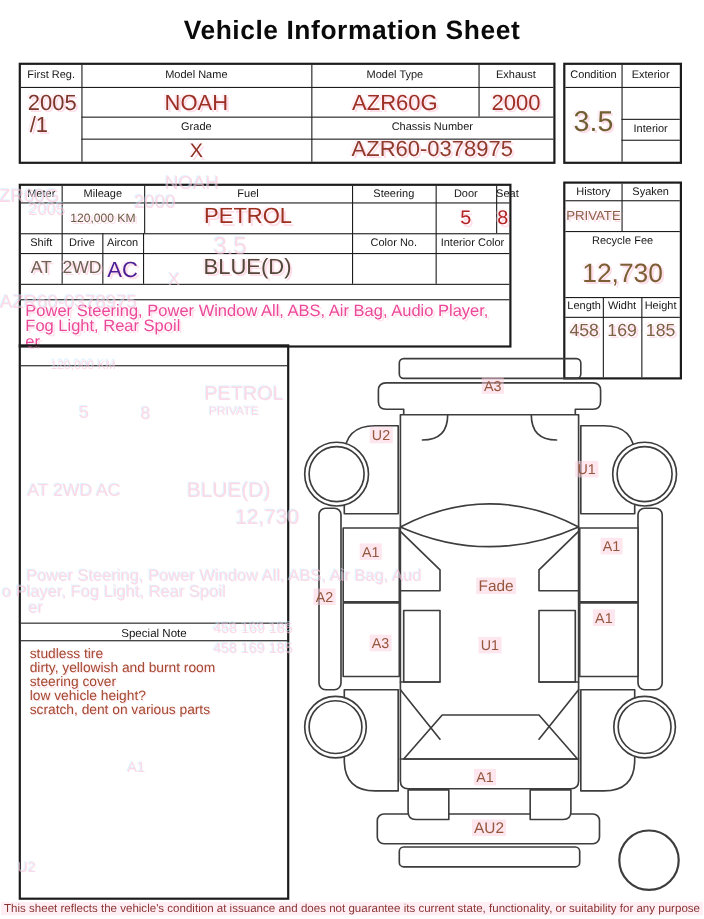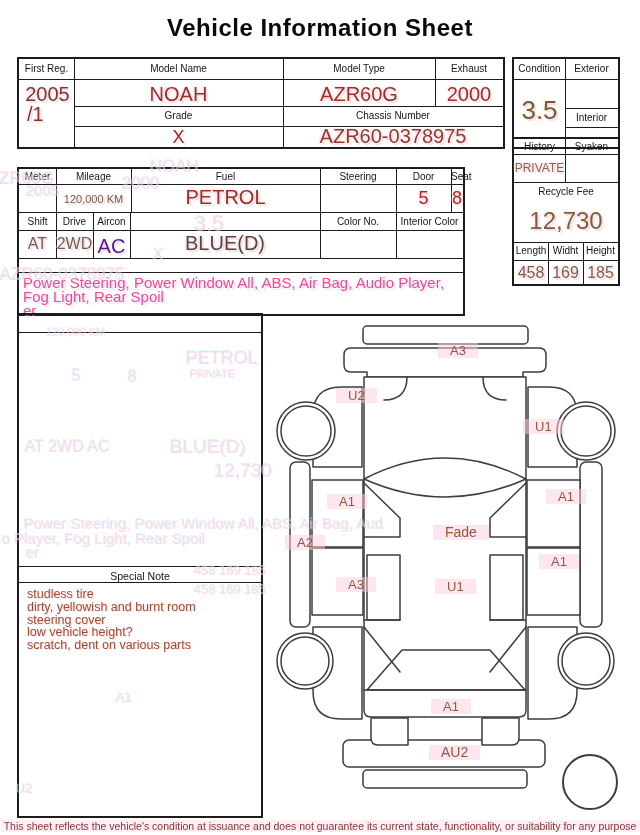--- a/index.html
+++ b/index.html
@@ -115,7 +115,7 @@
   </div>
 </div>
 
-<div class="box" style="left:512px;top:137px;width:108px;height:149px">
+<div class="box" style="left:512px;top:165px;width:108px;height:180px">
   <div class="vl" style="left:51px;top:0;height:43px"></div>
   <div class="hl" style="left:0;right:0;top:15px"></div>
   <div class="hl" style="left:0;right:0;top:43px"></div>

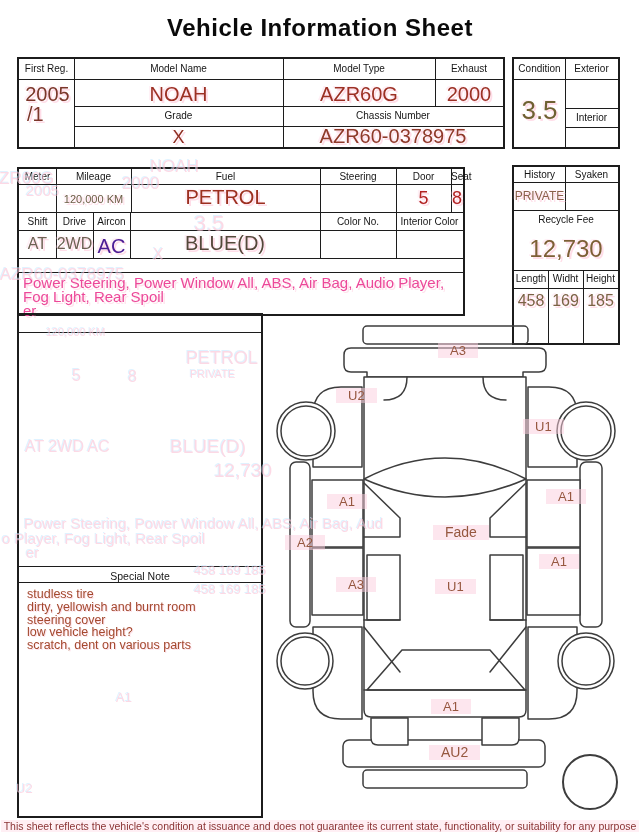--- a/index.html
+++ b/index.html
@@ -14,7 +14,7 @@
   .ghost{position:absolute;color:#fbc3d6;opacity:.62;white-space:nowrap;pointer-events:none;
          text-shadow:-1px -1px 0 rgba(195,232,255,.85);z-index:3;line-height:1}
   .dlabel{position:absolute;font-size:13px;color:#96573f;background:rgba(252,205,221,.5);
-          padding:0 12px;line-height:15px;white-space:nowrap}
+          padding:0 2px;line-height:15px;white-space:nowrap}
   #title{position:absolute;left:0;right:0;top:14px;text-align:center;font-size:24px;
          font-weight:600;letter-spacing:.5px;color:#0a0a0a}
   #footer{position:absolute;left:0;right:0;top:820px;text-align:center;font-size:10.5px;color:#8b3434}

